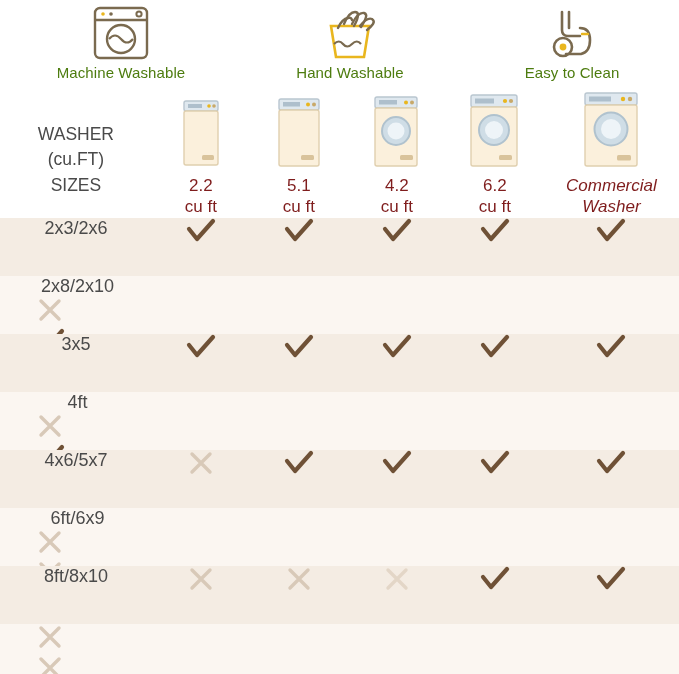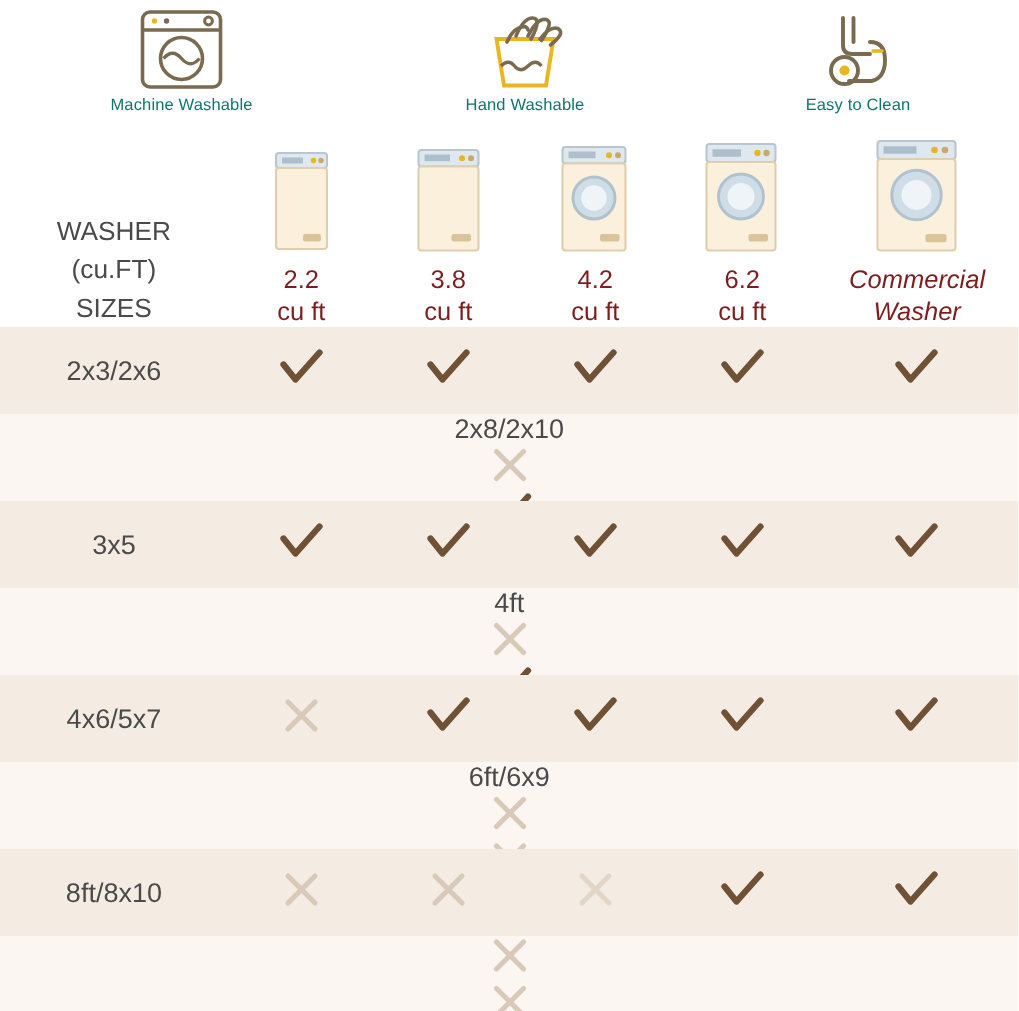--- a/index.html
+++ b/index.html
@@ -41,8 +41,8 @@
     justify-content: center;
   }
   .top-icon-cell .cap {
-    font-size: 11px;
-    color: #0f766e;
+    font-size: 15px;
+    color: #4d7c0f;
     letter-spacing: .1px;
   }
   #ti0 { left: 41px; }

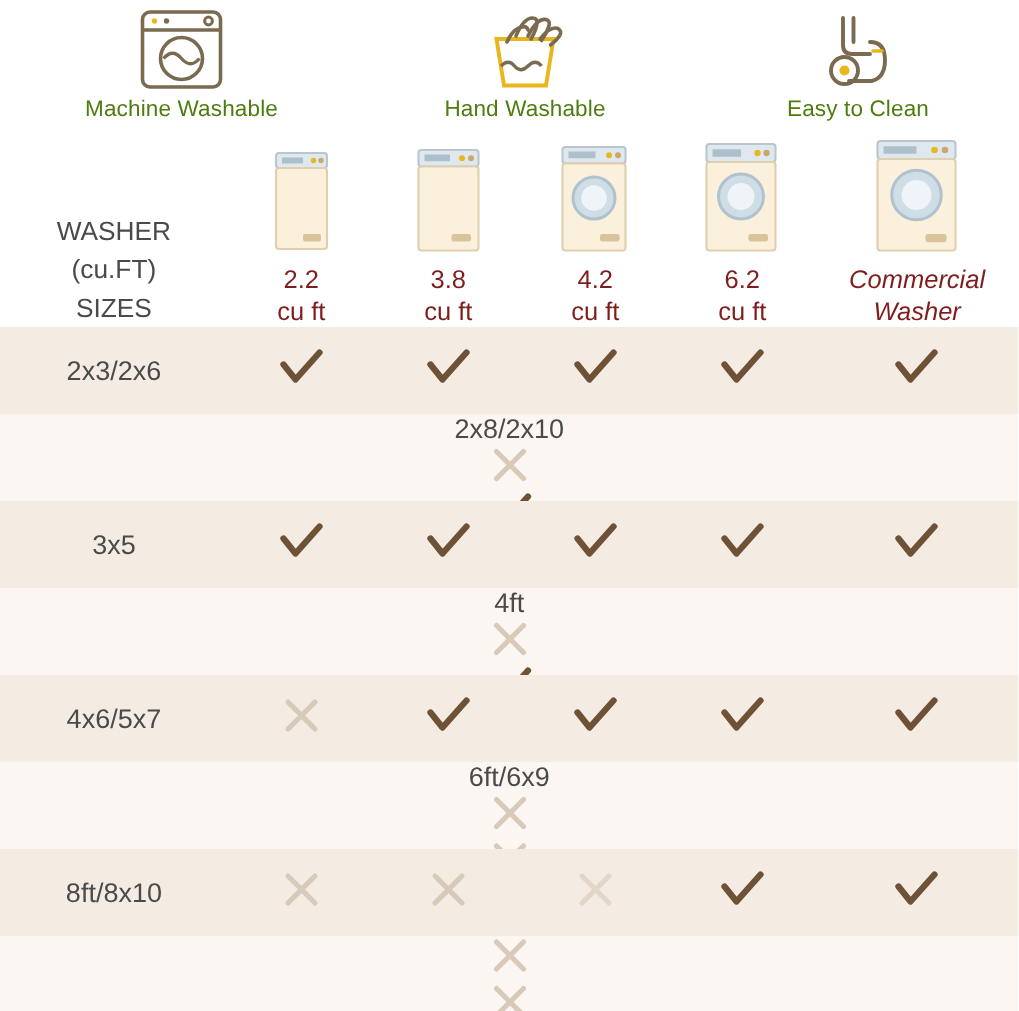--- a/index.html
+++ b/index.html
@@ -69,7 +69,7 @@
   .hdr-row {
     height: 130px;
     background: #ffffff;
-    align-items: flex-end;
+    align-items: center;
   }
   .cell {
     width: 100px;

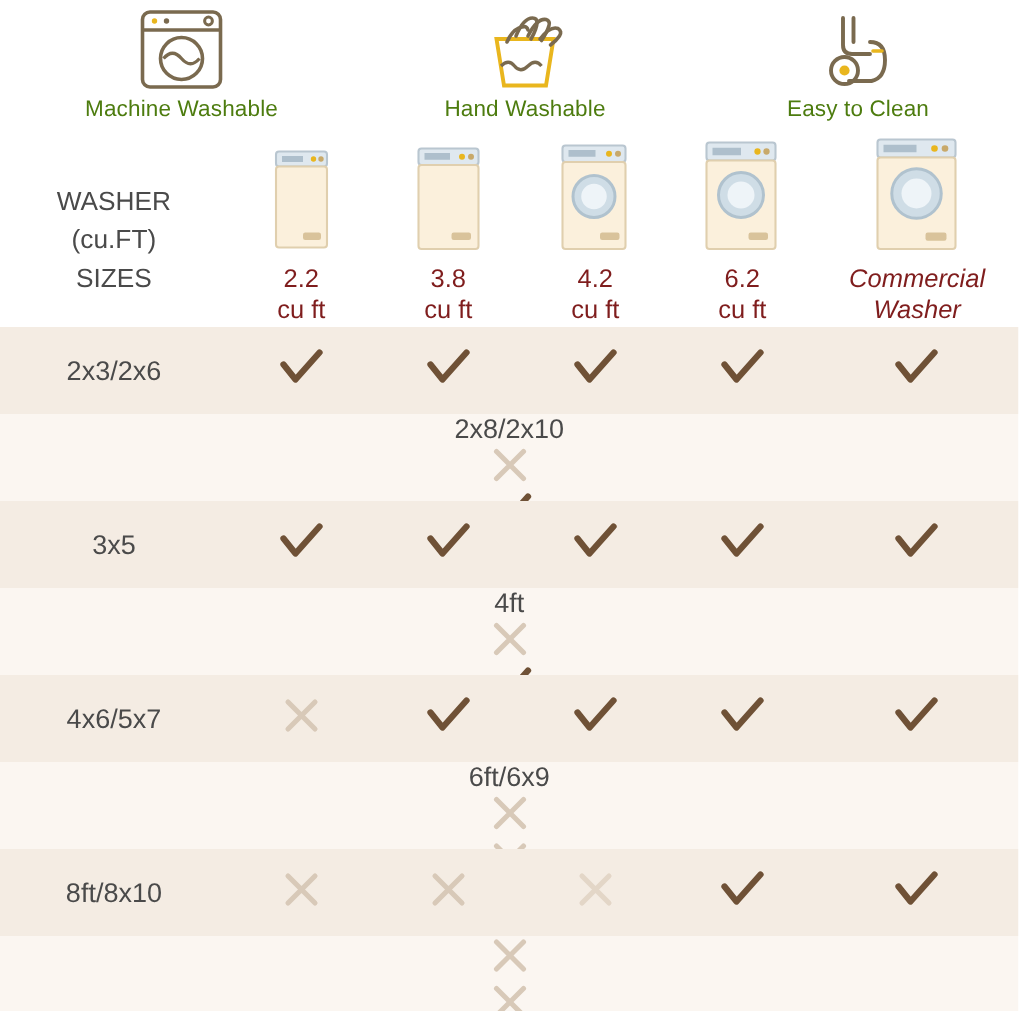--- a/index.html
+++ b/index.html
@@ -227,7 +227,7 @@
           </svg>
         </div>
         <div class="lbl">
-          <div>3.8</div>
+          <div>5.1</div>
           <div>cu ft</div>
         </div>
       </div>

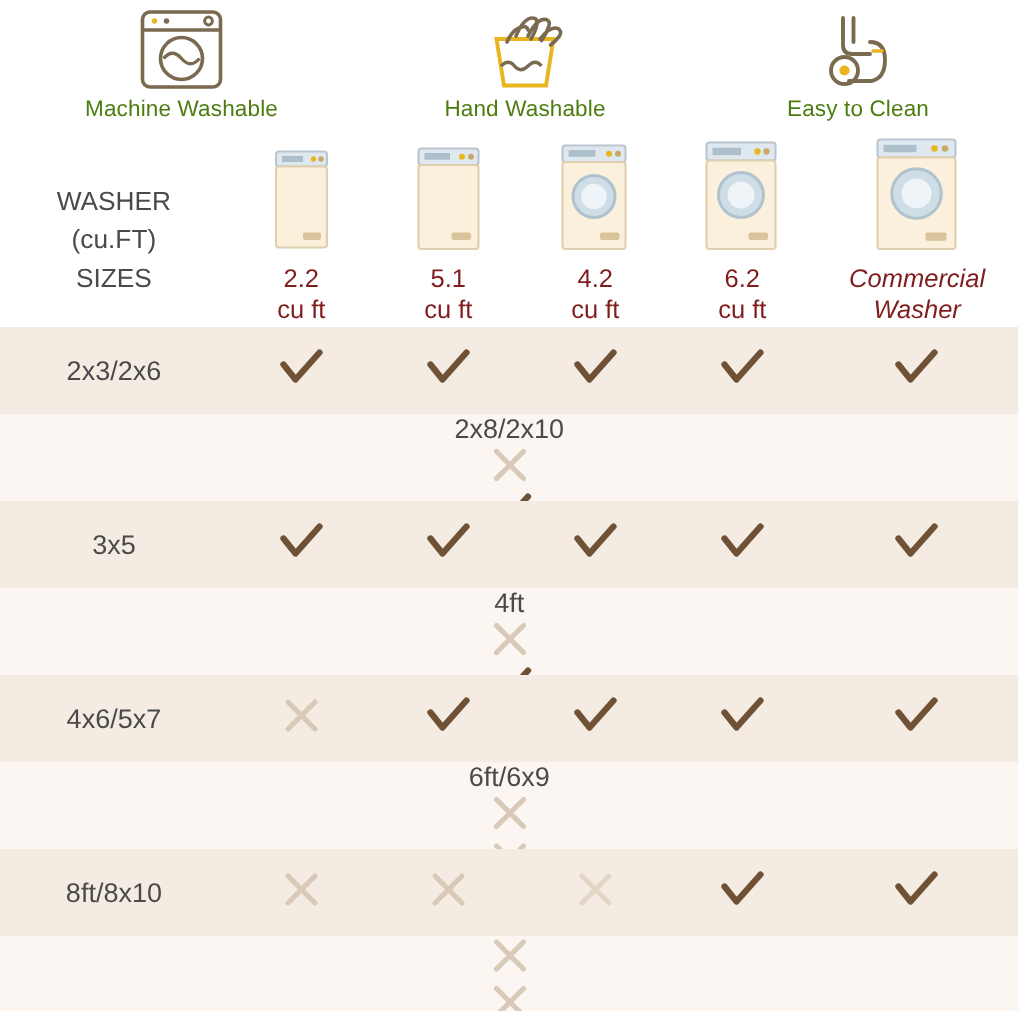--- a/index.html
+++ b/index.html
@@ -61,7 +61,6 @@
     position: relative;
     display: flex;
     width: 679px;
-    align-items: center;
   }
   .row.shade-a { background: #f4ece3; }
   .row.shade-b { background: #fbf6f1; flex-direction: column; }

